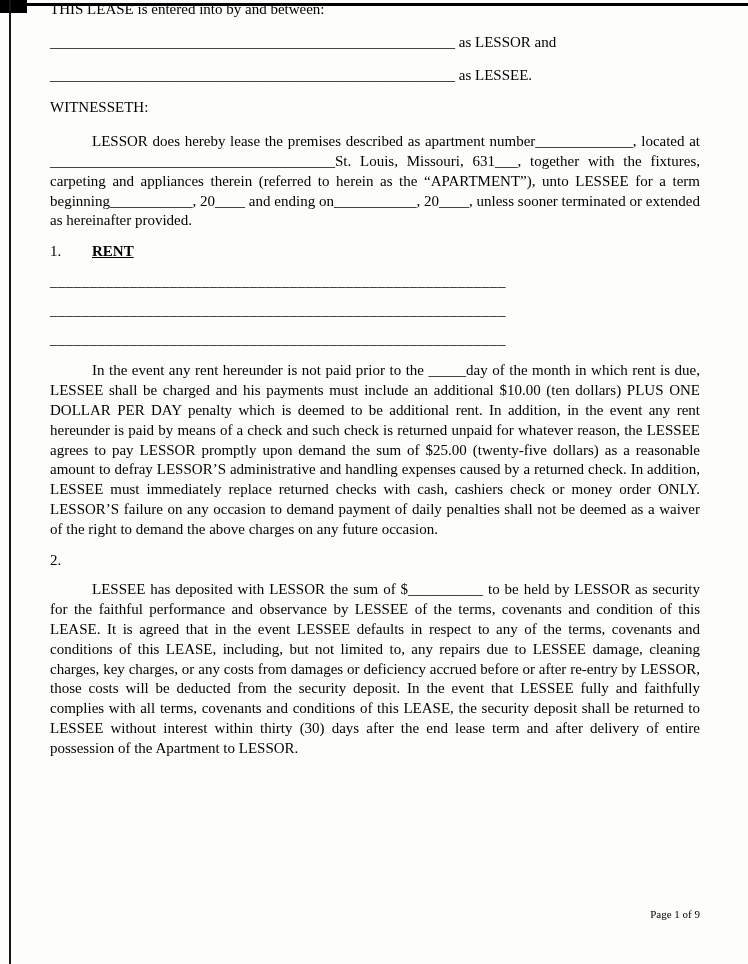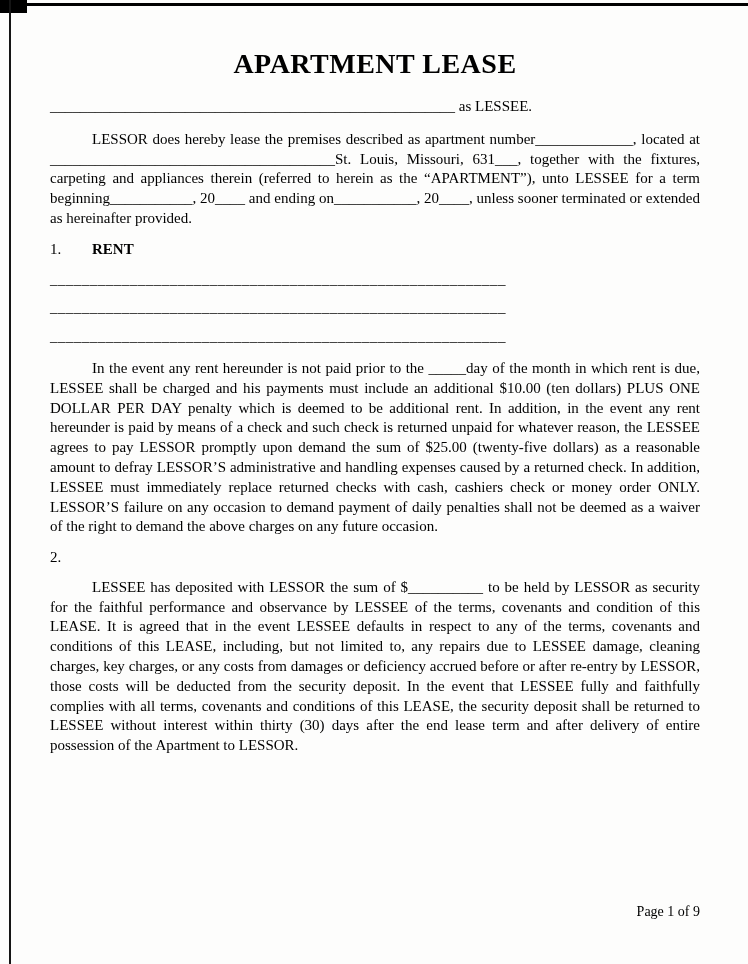--- a/index.html
+++ b/index.html
@@ -70,6 +70,7 @@
 
     <h1 class="title">APARTMENT LEASE</h1>
 
+    <p class="line">THIS LEASE is entered into by and between:</p>
 
 
     <p class="line fill"><span>______________________________________________________</span><span> as LESSEE.</span></p>

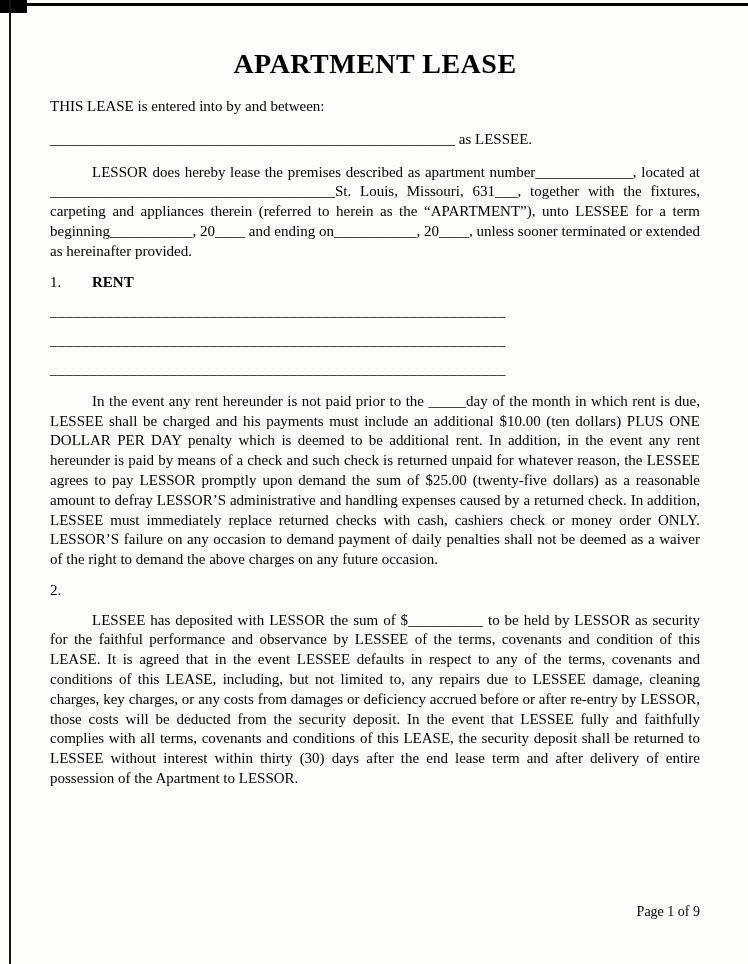--- a/index.html
+++ b/index.html
@@ -72,6 +72,7 @@
 
     <p class="line">THIS LEASE is entered into by and between:</p>
 
+    <p class="line fill"><span>______________________________________________________</span><span> as LESSOR and</span></p>
 
     <p class="line fill"><span>______________________________________________________</span><span> as LESSEE.</span></p>
 

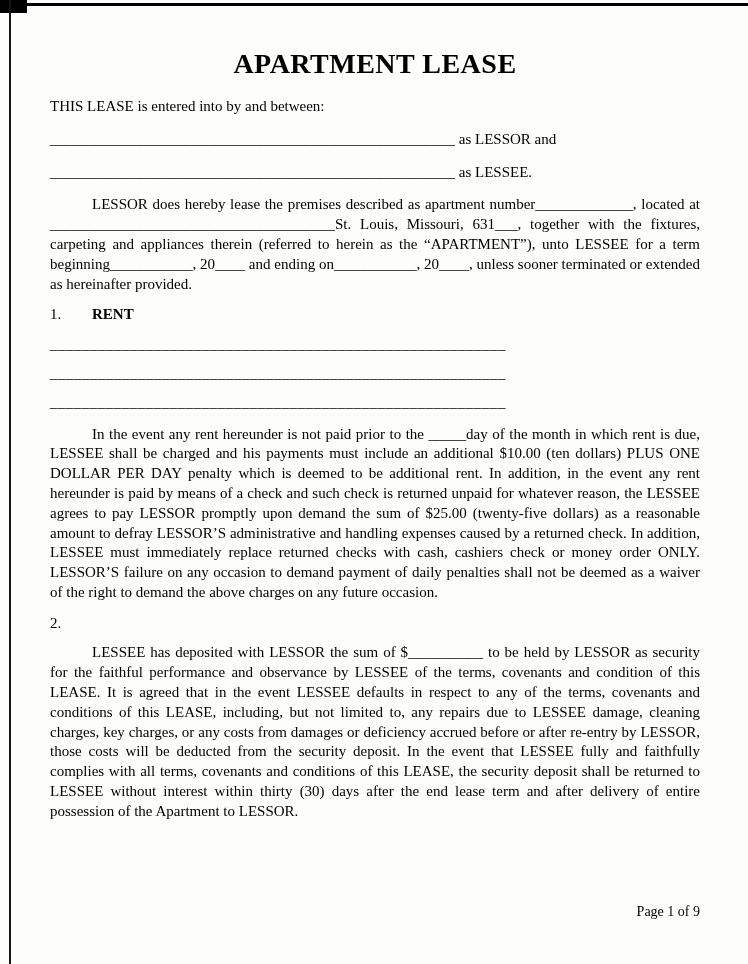--- a/index.html
+++ b/index.html
@@ -68,7 +68,6 @@
 
   <div class="content">
 
-    <h1 class="title">APARTMENT LEASE</h1>
 
     <p class="line">THIS LEASE is entered into by and between:</p>
 

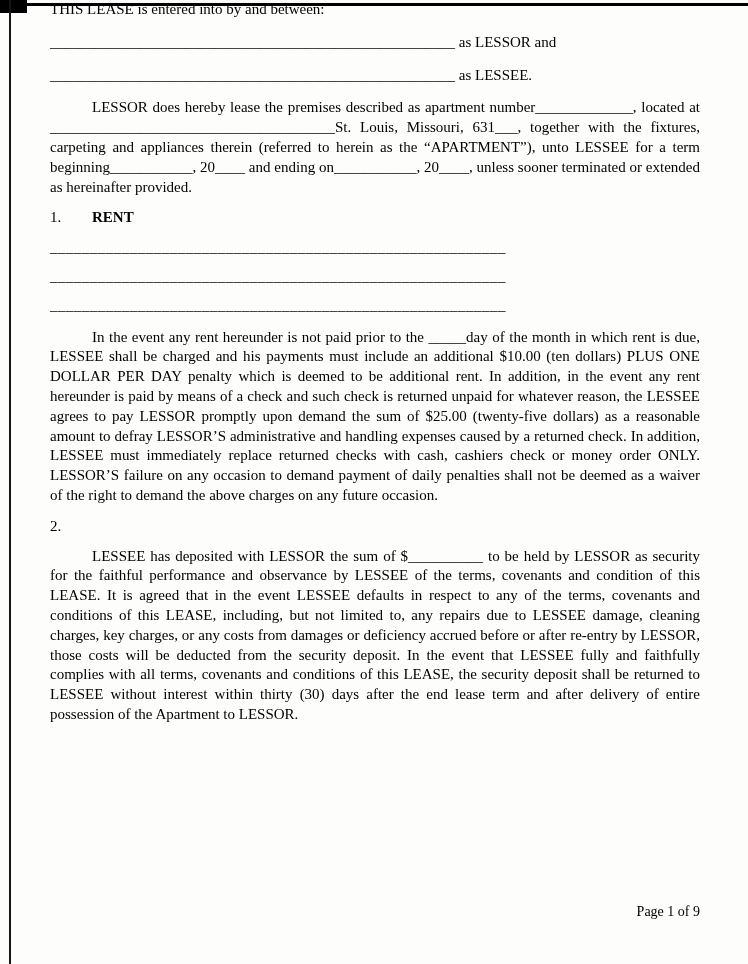--- a/index.html
+++ b/index.html
@@ -75,6 +75,7 @@
 
     <p class="line fill"><span>______________________________________________________</span><span> as LESSEE.</span></p>
 
+    <p class="line witnesseth">WITNESSETH:</p>
 
     <p class="para indent">LESSOR does hereby lease the premises described as apartment number_____________, located at ______________________________________St. Louis, Missouri, 631___, together with the fixtures, carpeting and appliances therein (referred to herein as the “APARTMENT”), unto LESSEE for a term beginning___________, 20____ and ending on___________, 20____, unless sooner terminated or extended as hereinafter provided.</p>
 

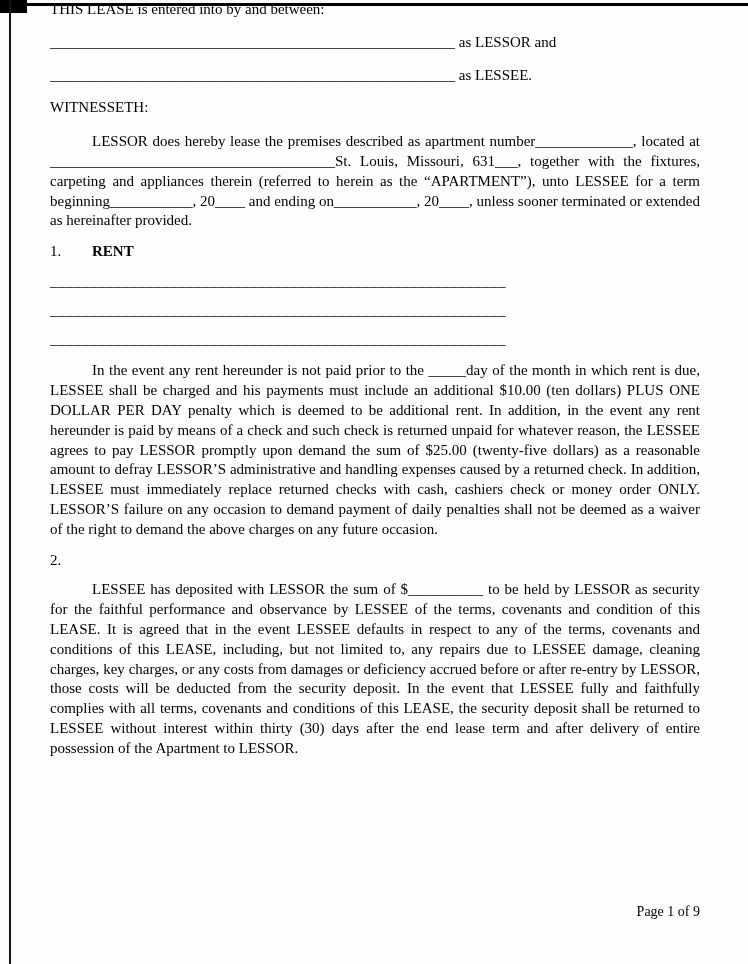--- a/index.html
+++ b/index.html
@@ -44,7 +44,7 @@
 
   .heading-row { display: flex; margin: 5px 0 10px 0; }
   .heading-num { width: 42px; flex: none; }
-  .heading-label { font-weight: bold; }
+  .heading-label { font-weight: bold; text-decoration: underline; }
 
   .addr-block { margin: 7px 0 12px 0; }
   .addr { margin: 0 0 9px 0; letter-spacing: 0.5px; }

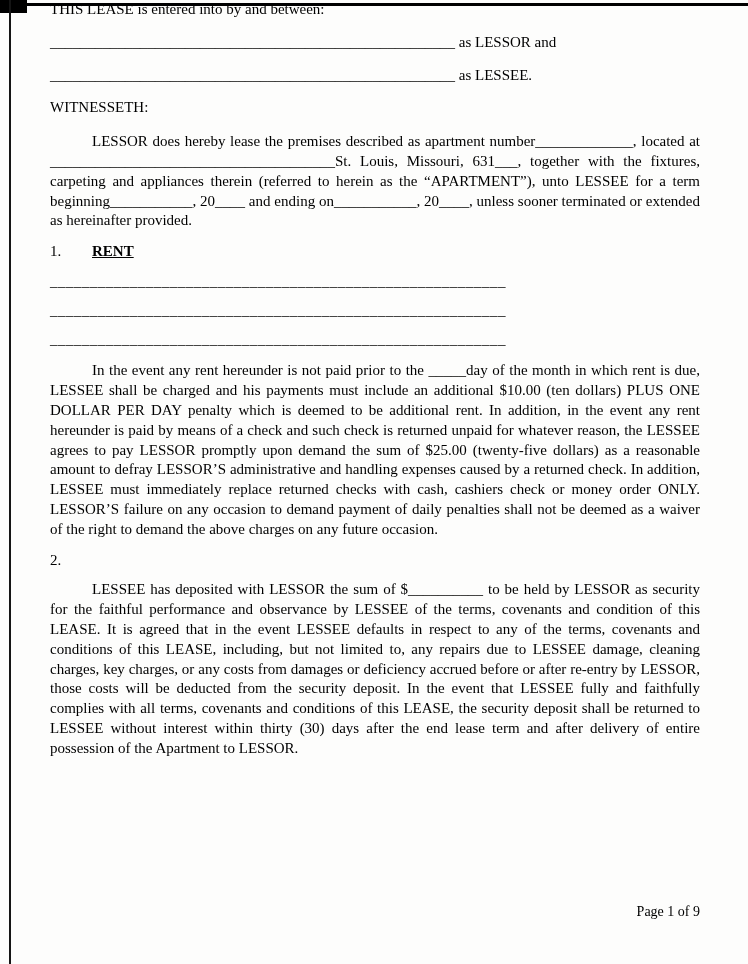--- a/index.html
+++ b/index.html
@@ -55,7 +55,7 @@
     position: absolute;
     right: 48px;
     bottom: 44px;
-    font-size: 14px;
+    font-size: 11px;
   }
 </style>
 </head>

